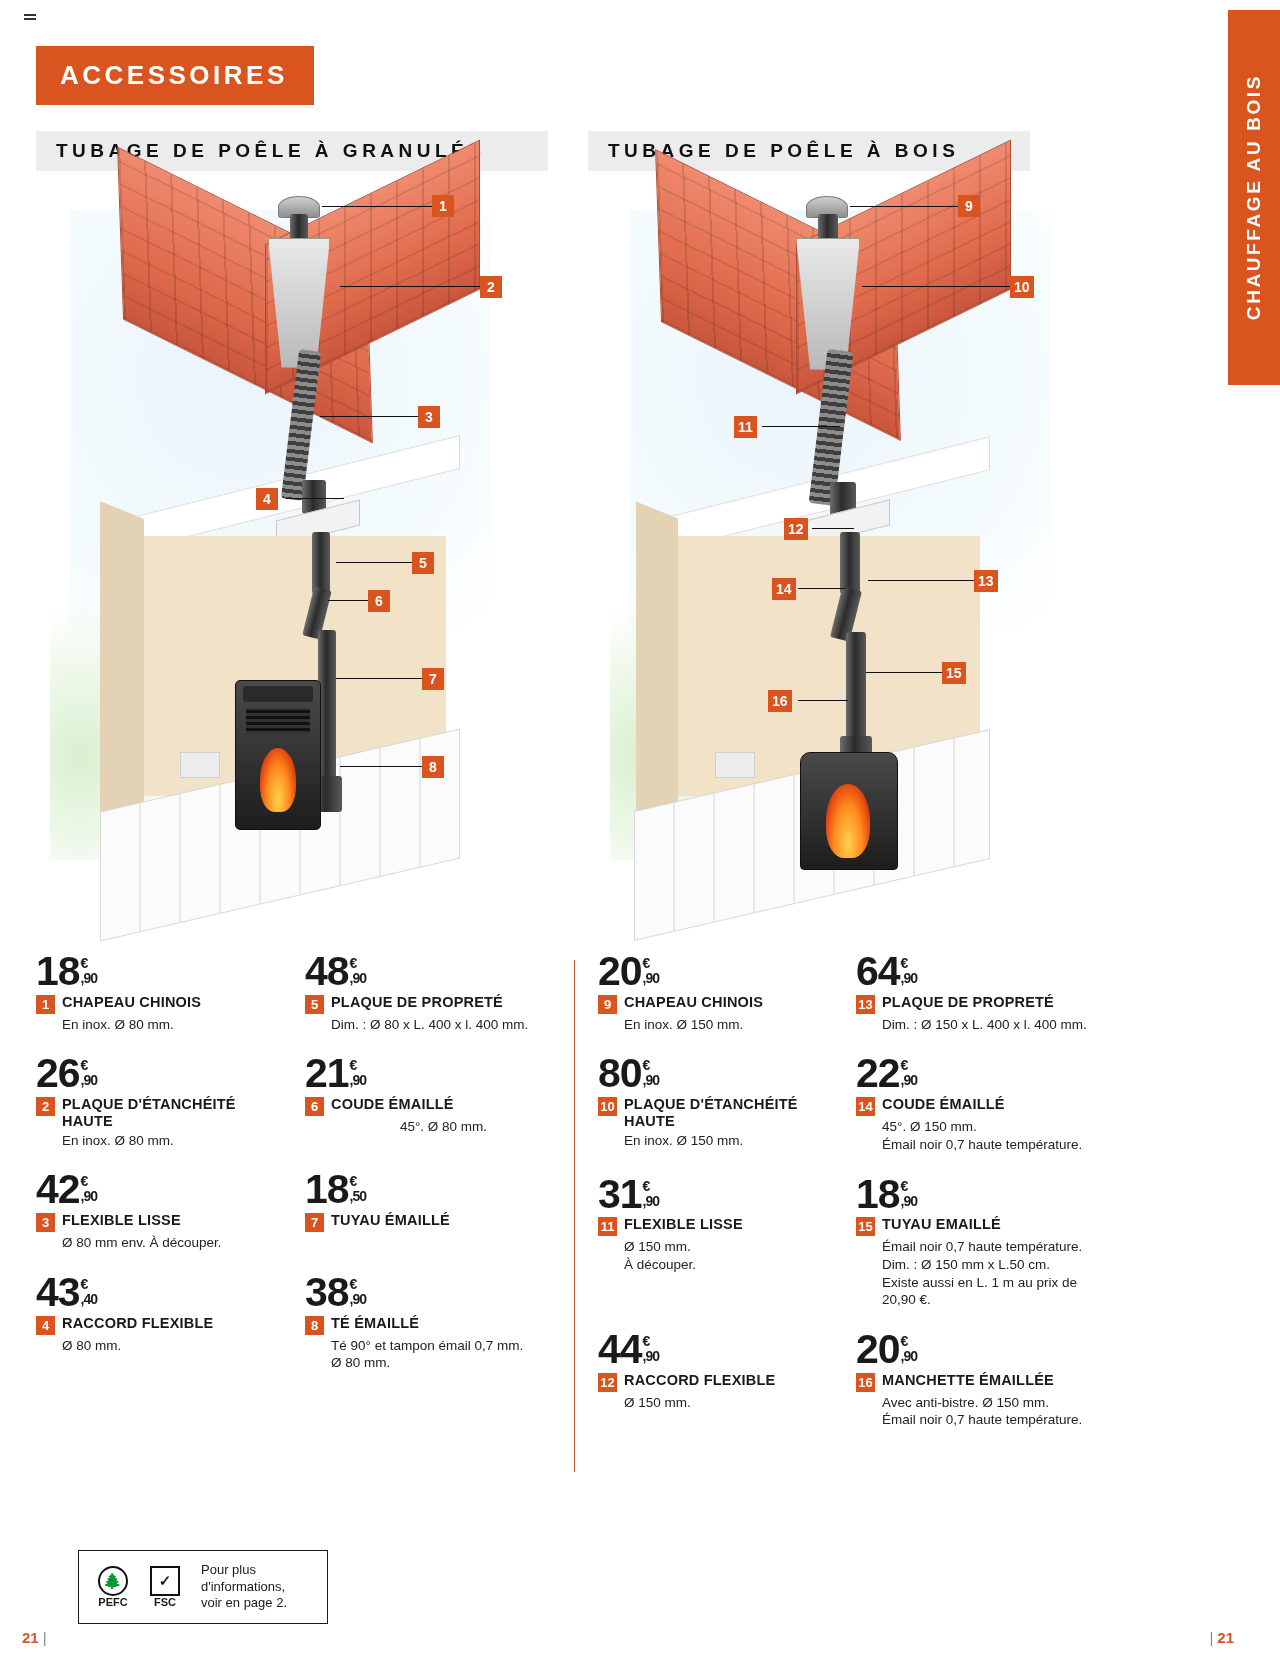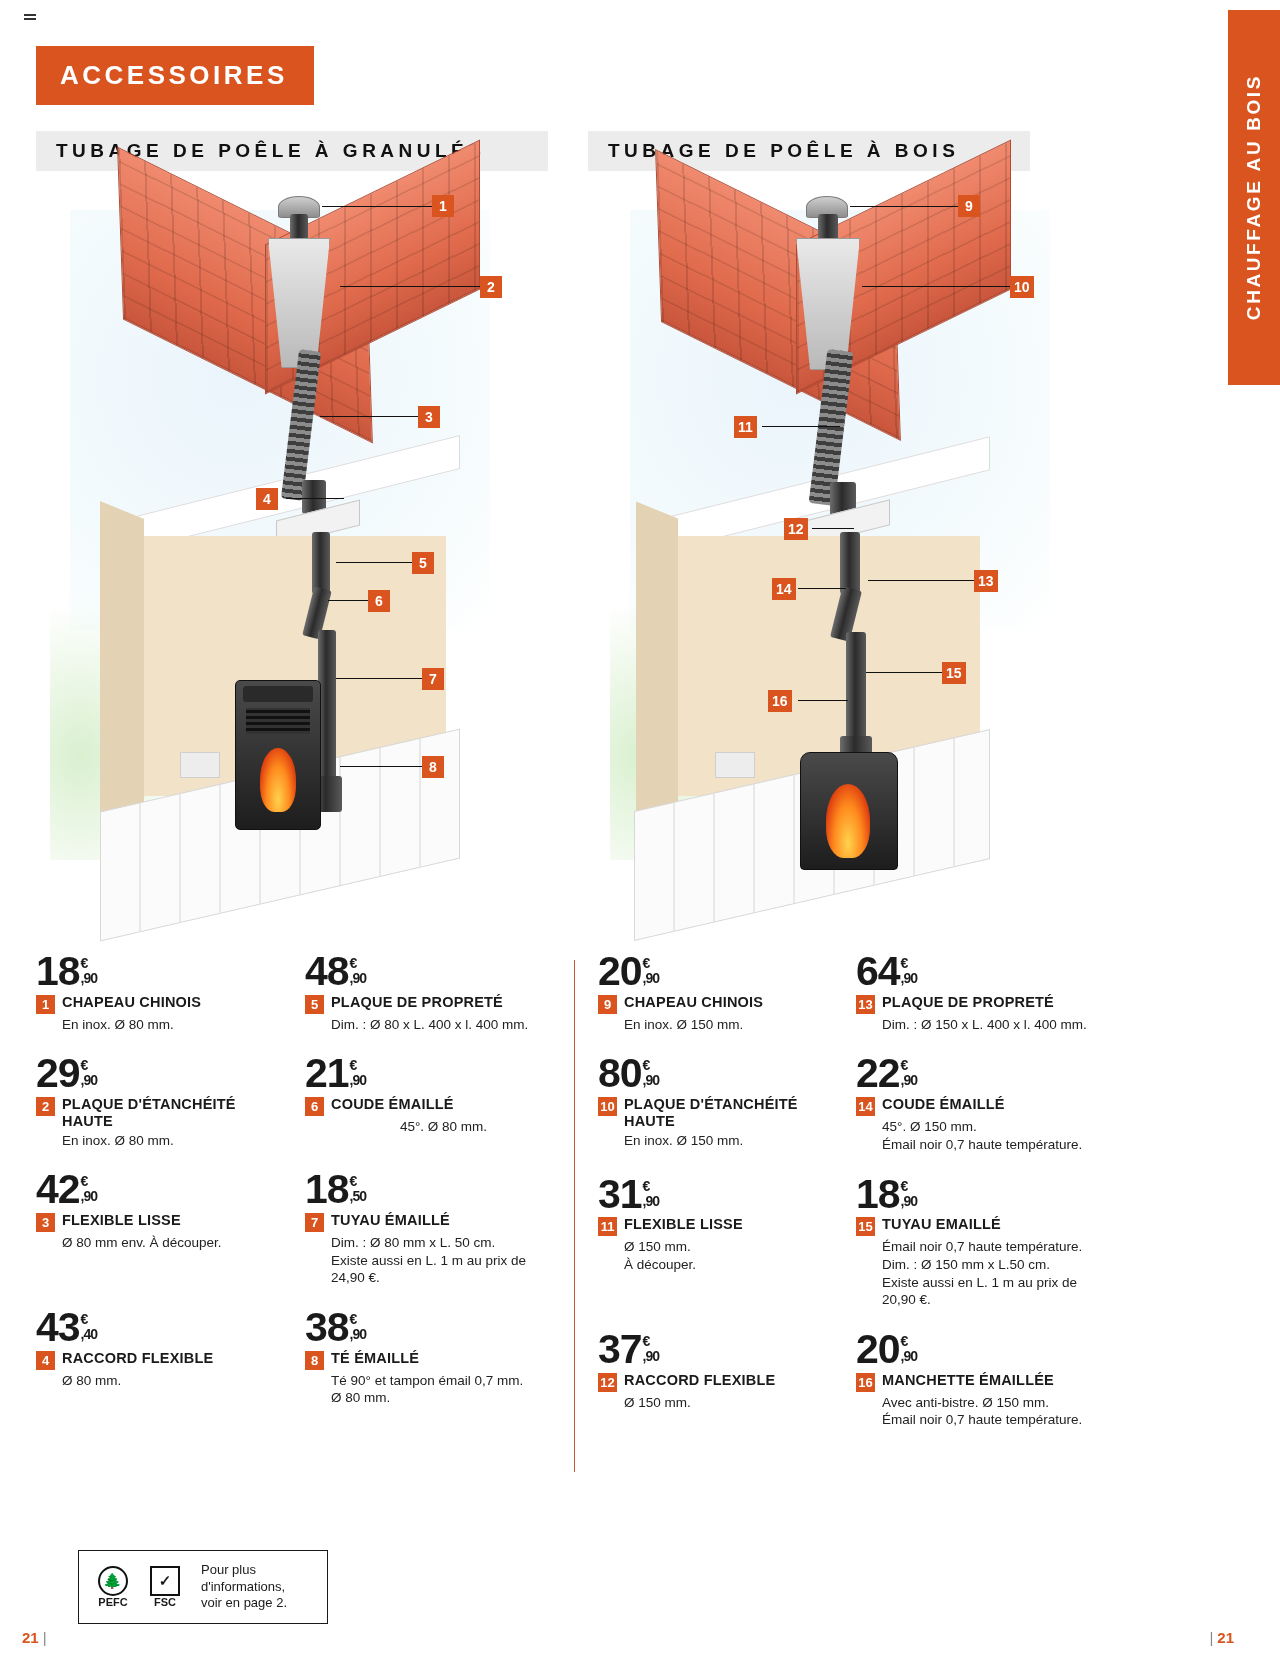--- a/index.html
+++ b/index.html
@@ -414,7 +414,7 @@
       </div>
       <div class="item">
         <div class="price">
-          <span>29</span>
+          <span>26</span>
           <span class="cents">
             <span class="eur">€</span>
             <span class="dec">,90</span>

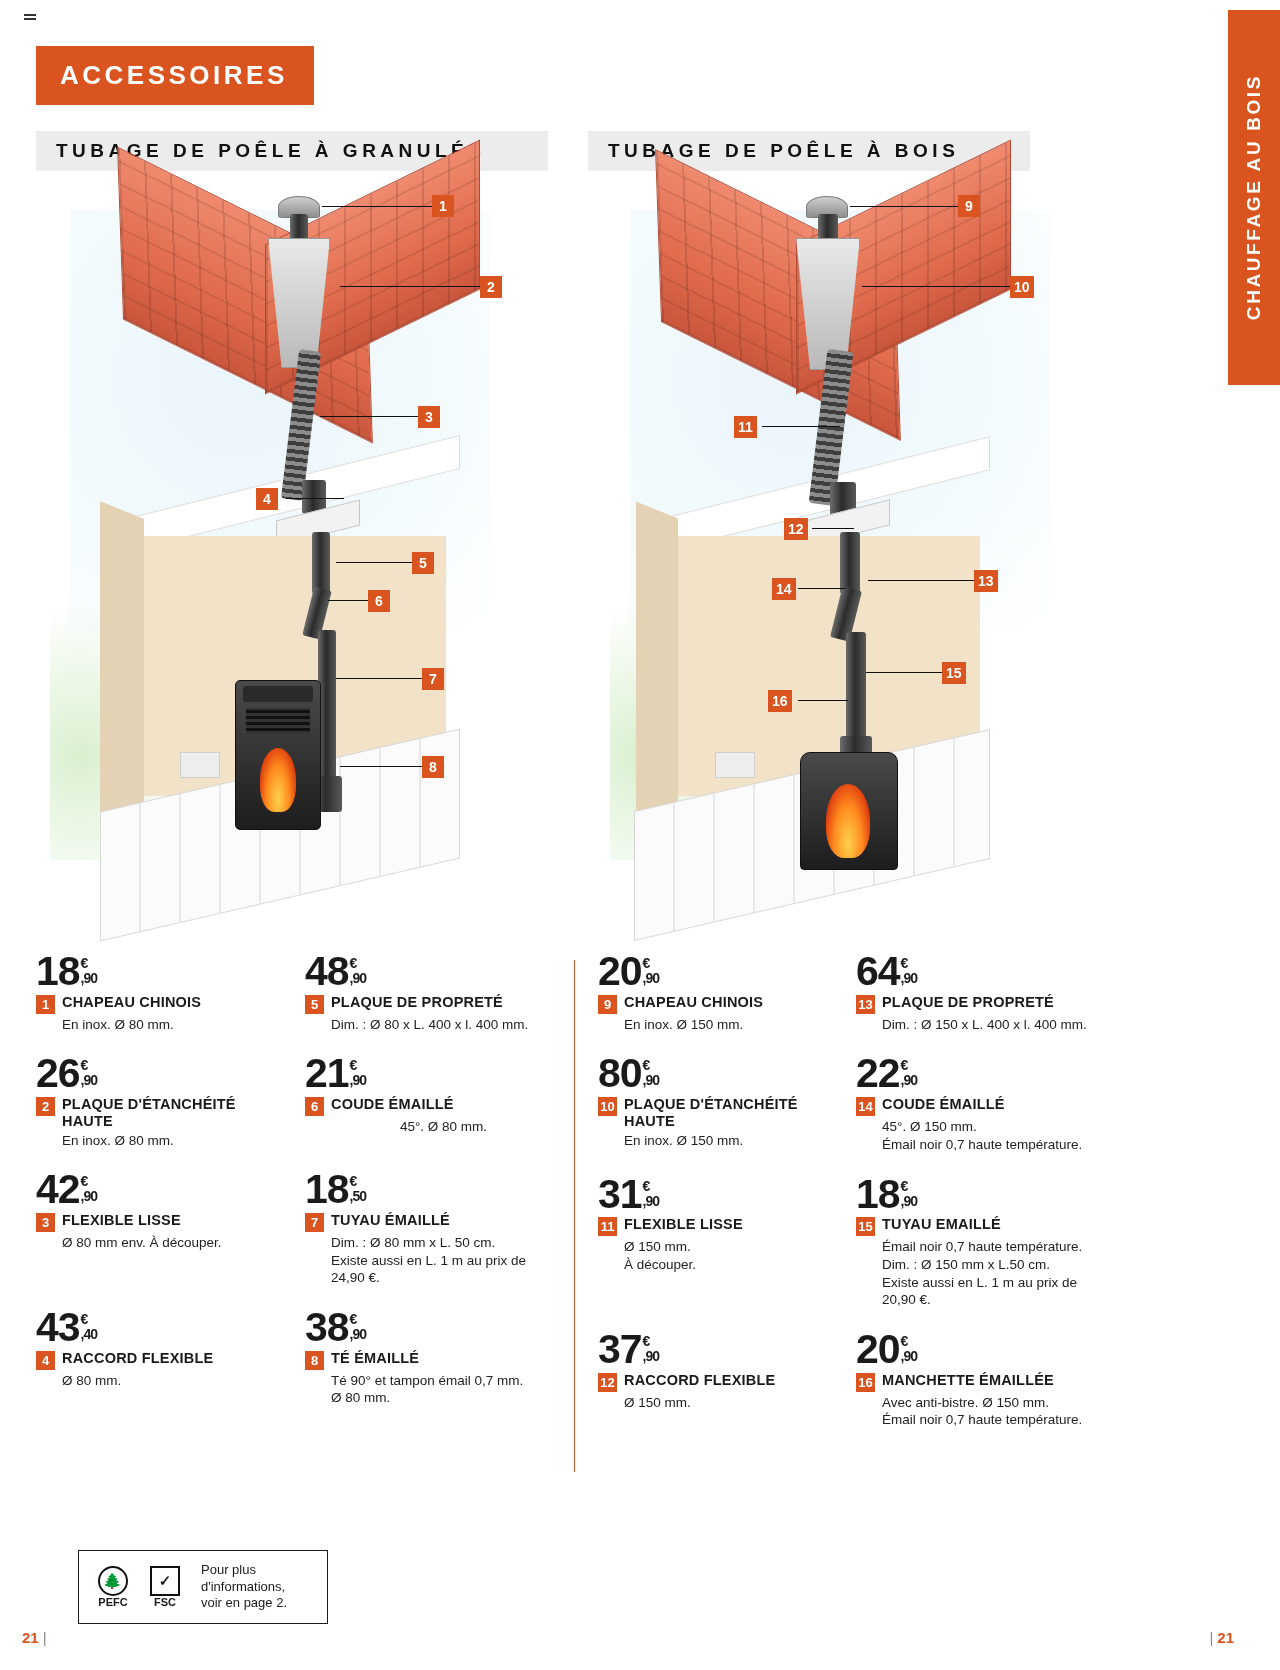--- a/index.html
+++ b/index.html
@@ -466,8 +466,6 @@
           <div class="num">7</div>
           <div class="name">TUYAU ÉMAILLÉ</div>
         </div>
-        <div class="desc" style="white-space: pre-line;">Dim. : Ø 80 mm x L. 50 cm.
-Existe aussi en L. 1 m au prix de 24,90 €.</div>
       </div>
       <div class="item">
         <div class="price">

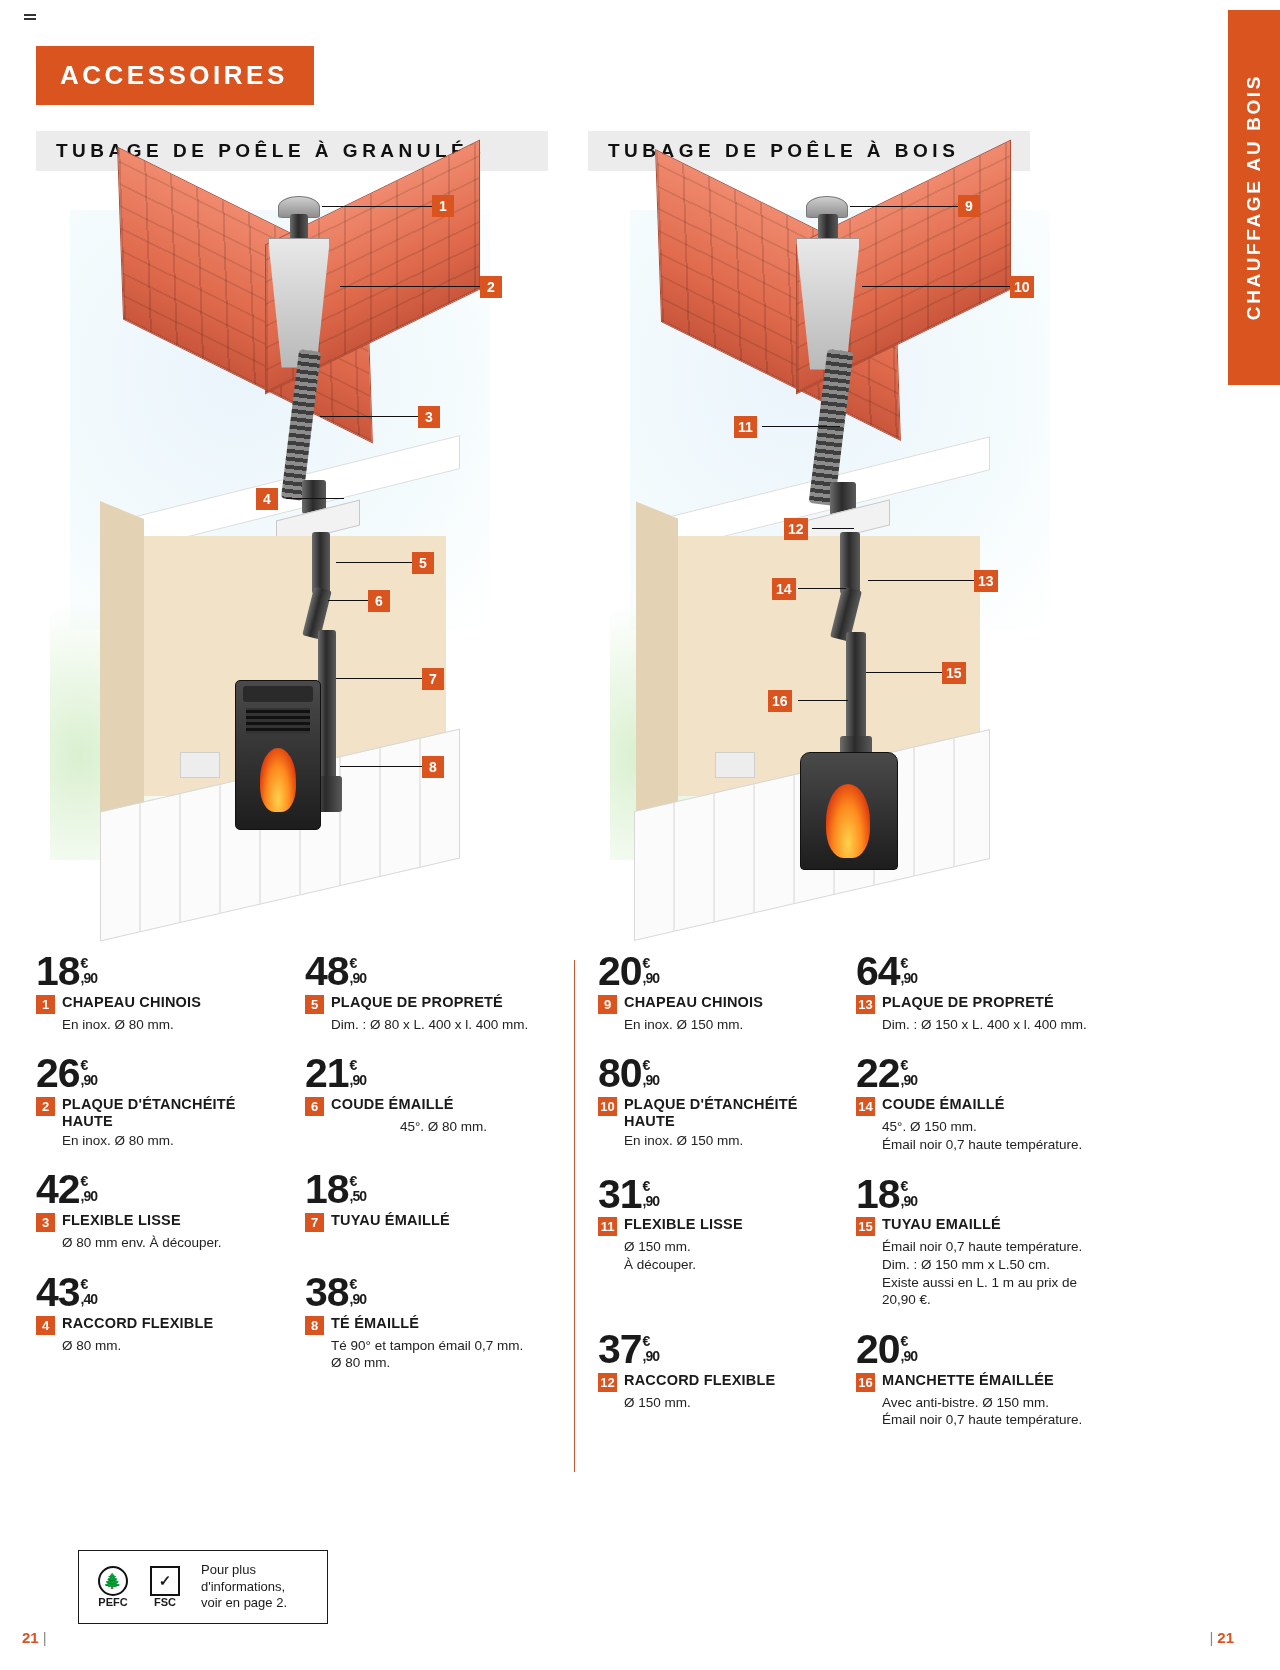--- a/index.html
+++ b/index.html
@@ -588,7 +588,7 @@
       </div>
       <div class="item">
         <div class="price">
-          <span>37</span>
+          <span>44</span>
           <span class="cents">
             <span class="eur">€</span>
             <span class="dec">,90</span>

